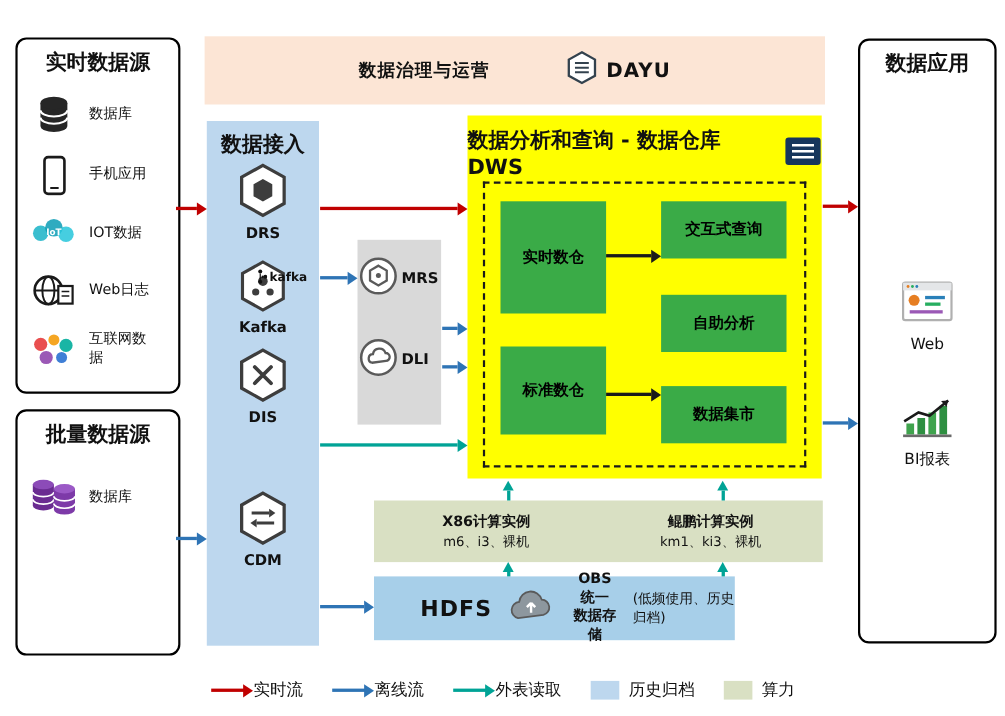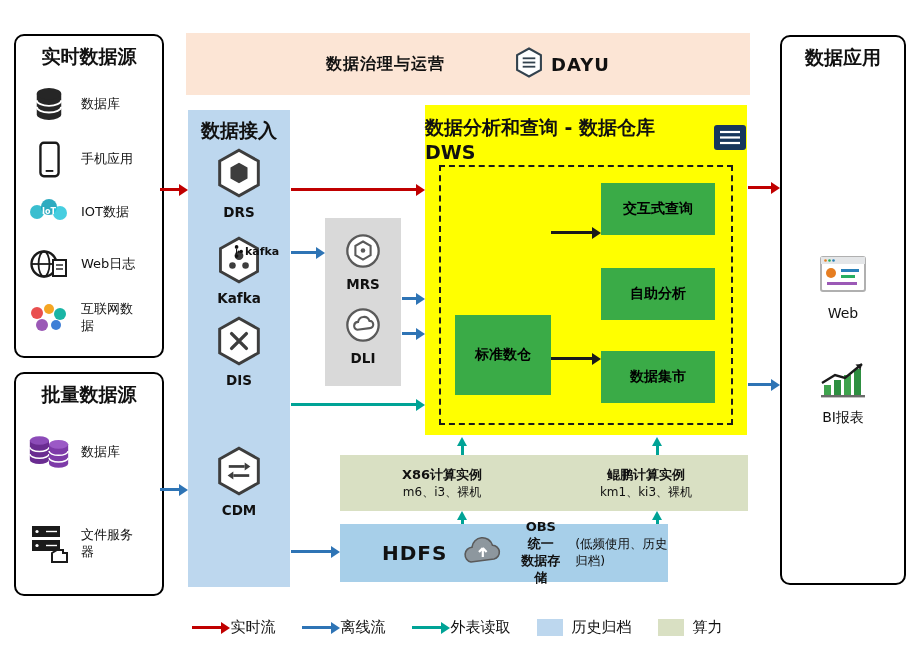--- a/index.html
+++ b/index.html
@@ -280,6 +280,7 @@
       </span>
     </div>
     <div class="dashed"></div>
+    <div class="gbox" style="left:30px;top:78px;width:96px;height:102px;">实时数仓</div>
     <div class="gbox" style="left:30px;top:210px;width:96px;height:80px;">标准数仓</div>
     <div class="gbox" style="left:176px;top:78px;width:114px;height:52px;">交互式查询</div>
     <div class="gbox" style="left:176px;top:163px;width:114px;height:52px;">自助分析</div>

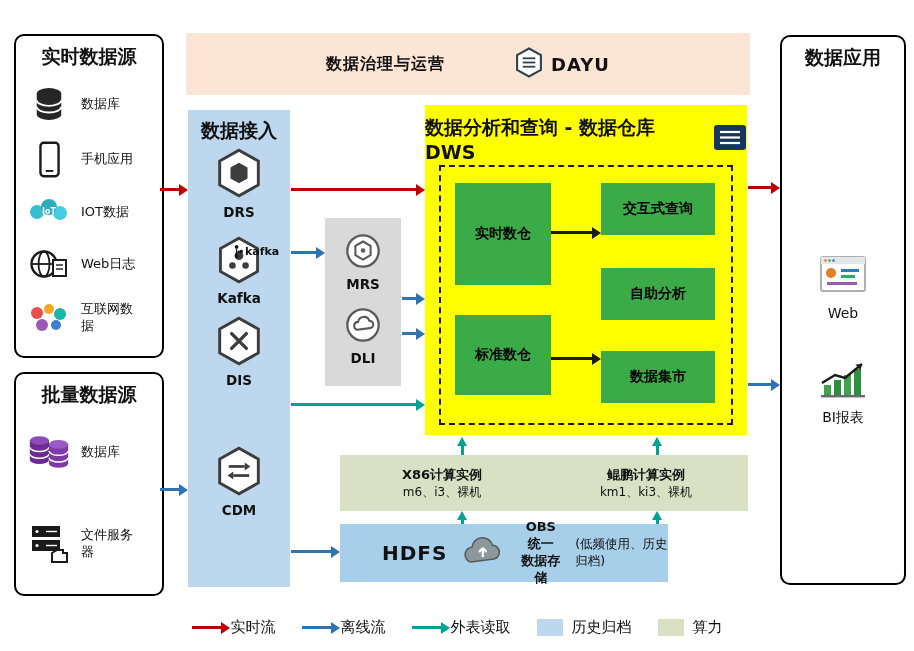--- a/index.html
+++ b/index.html
@@ -29,7 +29,7 @@
 
   
   #midbox{position:absolute;left:325px;top:218px;width:76px;height:168px;background:#d9d9d9;}
-  #midbox .mitem{position:absolute;left:0;right:0;display:flex;flex-direction:column;align-items:center;gap:2px;}
+  #midbox .mitem{position:absolute;left:0;right:0;display:flex;flex-direction:row;align-items:center;gap:2px;}
   #midbox .mitem .mlbl{font-weight:bold;font-size:13.5px;}
 
   

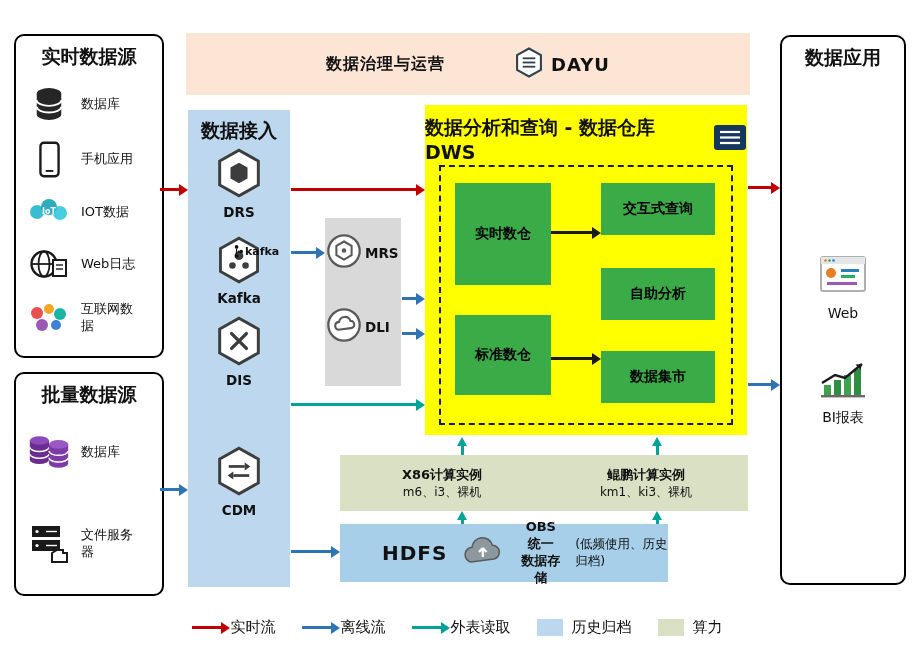--- a/index.html
+++ b/index.html
@@ -160,20 +160,6 @@
       </span>
       <span class="lbl">数据库</span>
     </div>
-    <div class="srcrow" style="top:138px;height:64px;">
-      <span class="icon">
-        <svg width="42" height="42" viewBox="0 0 42 42">
-            <rect x="4" y="3" width="28" height="11" fill="#1a1a1a"></rect>
-            <rect x="4" y="17" width="28" height="11" fill="#1a1a1a"></rect>
-            <circle cx="9" cy="8.5" r="1.6" fill="#fff"></circle>
-            <circle cx="9" cy="22.5" r="1.6" fill="#fff"></circle>
-            <line x1="18" y1="8.5" x2="29" y2="8.5" stroke="#fff" stroke-width="1.4"></line>
-            <line x1="18" y1="22.5" x2="29" y2="22.5" stroke="#fff" stroke-width="1.4"></line>
-            <path d="M24 30 l5 -3 h6 l0 3 h4 v9 h-15 z" fill="#fff" stroke="#1a1a1a" stroke-width="2"></path>
-          </svg>
-      </span>
-      <span class="lbl" style="max-width:52px;">文件服务器</span>
-    </div>
   </div>
 
   <div id="gov">

